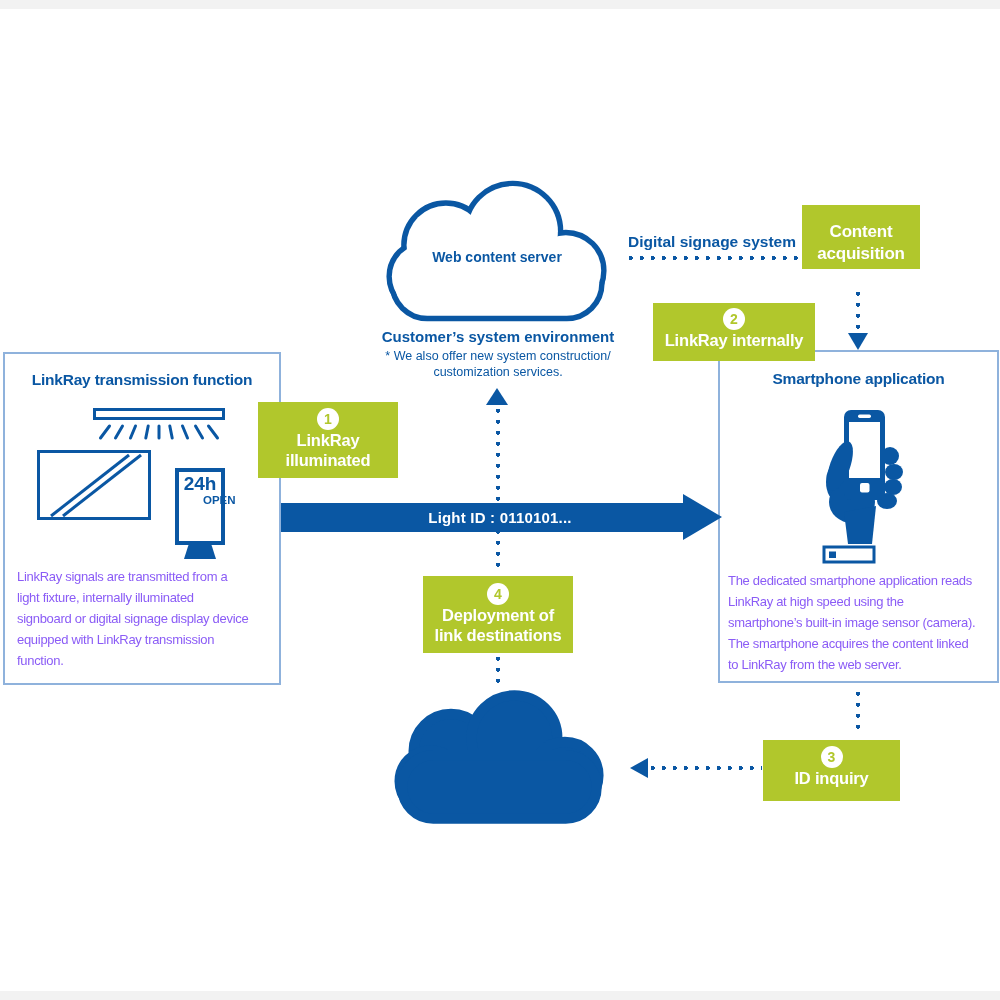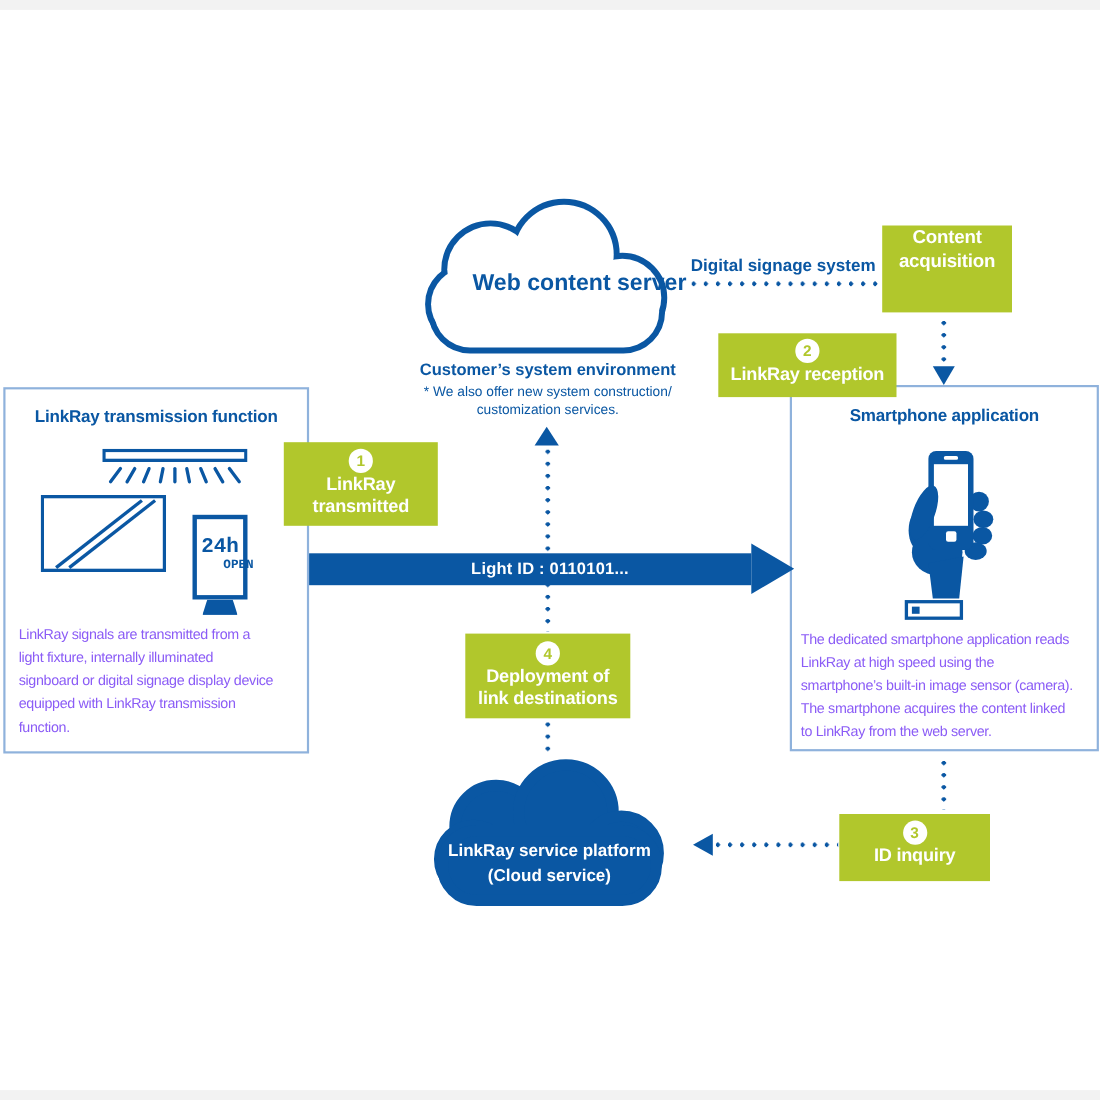--- a/index.html
+++ b/index.html
@@ -80,7 +80,7 @@
   <div class="abs blue" style="left:628px;top:233px;font-weight:bold;font-size:15.5px;">Digital signage system</div>
   <div class="abs hdots" style="left:628px;top:255px;width:170px;"></div>
 
-  <div class="abs gbox" style="left:802px;top:205px;width:118px;height:79px;">
+  <div class="abs gbox" style="left:802px;top:205px;width:118px;height:64px;padding-top:16px;">
     <div class="glabel" style="font-size:17px;line-height:22px;">Content</div>
     <div class="glabel" style="font-size:17px;line-height:22px;">acquisition</div>
   </div>

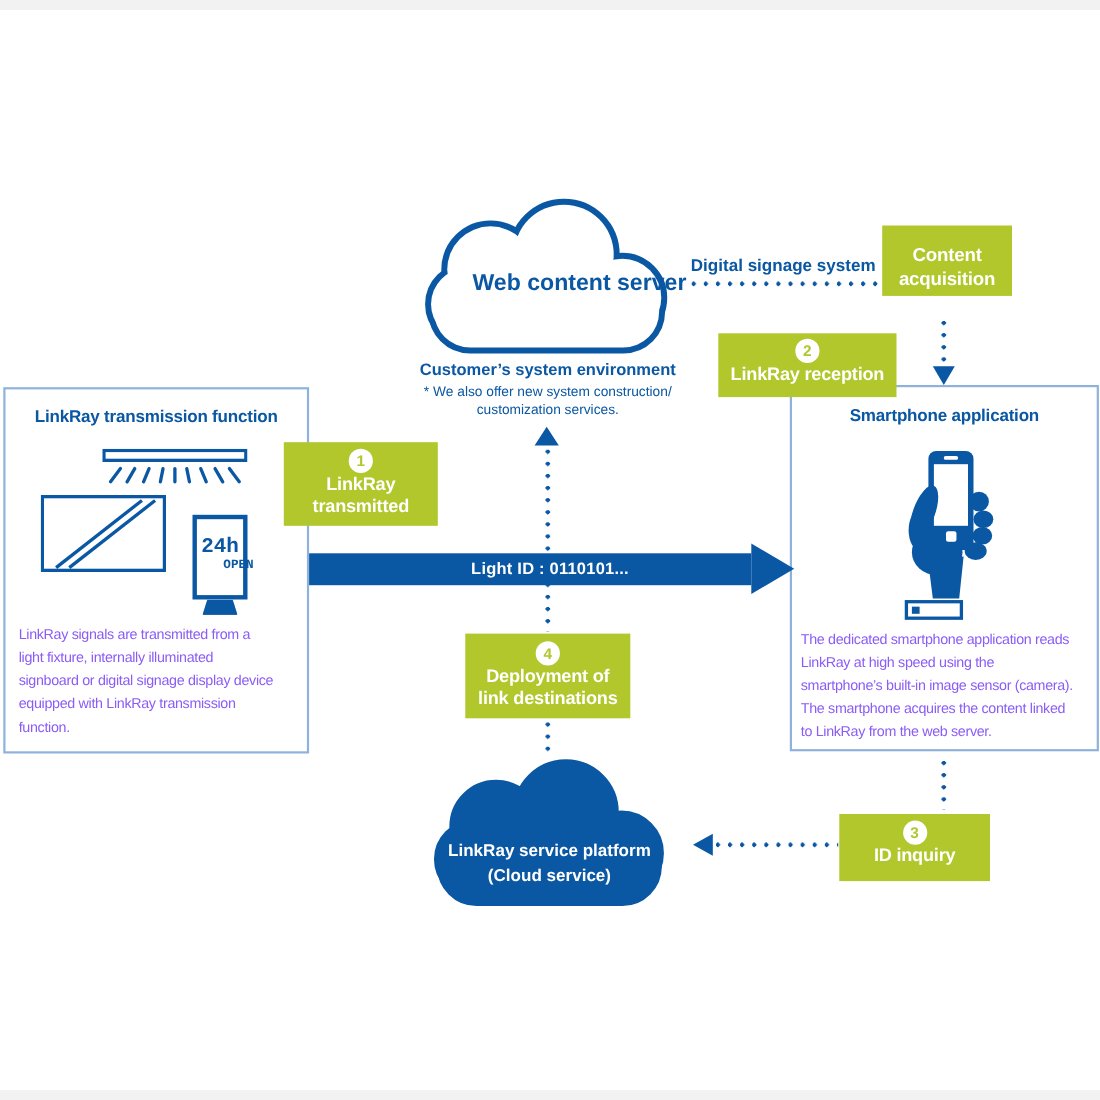--- a/index.html
+++ b/index.html
@@ -68,7 +68,7 @@
       <rect x="12" y="74" width="208" height="68" rx="33"></rect>
     </g>
   </svg>
-  <div class="abs cloud-label blue" style="left:416px;top:247px;width:208px;font-size:21px;line-height:21px;text-align:right;">
+  <div class="abs cloud-label blue" style="left:393px;top:247px;width:208px;font-size:14px;line-height:21px;">
     <div>Web content server</div>
   </div>
   <div class="abs blue" style="left:333px;top:327px;width:330px;text-align:center;z-index:2;">

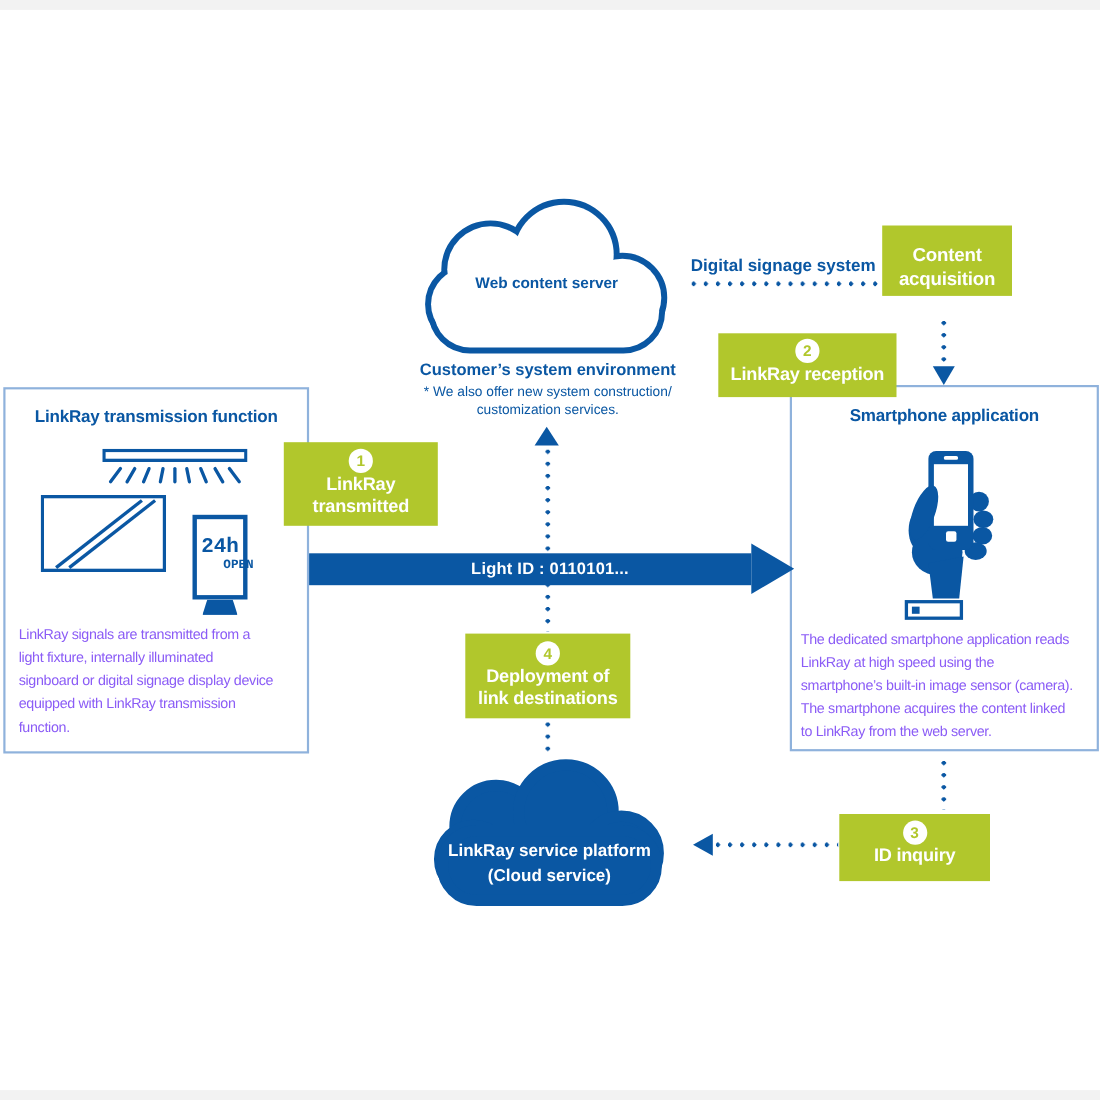--- a/index.html
+++ b/index.html
@@ -89,7 +89,7 @@
 
   <div class="abs gbox" style="left:653px;top:303px;width:162px;height:58px;padding-top:5px;">
     <div class="gnum">2</div>
-    <div class="glabel">LinkRay reception</div>
+    <div class="glabel">LinkRay internally</div>
   </div>
 
   <div class="abs panel" style="left:718px;top:350px;width:281px;height:333px;"></div>

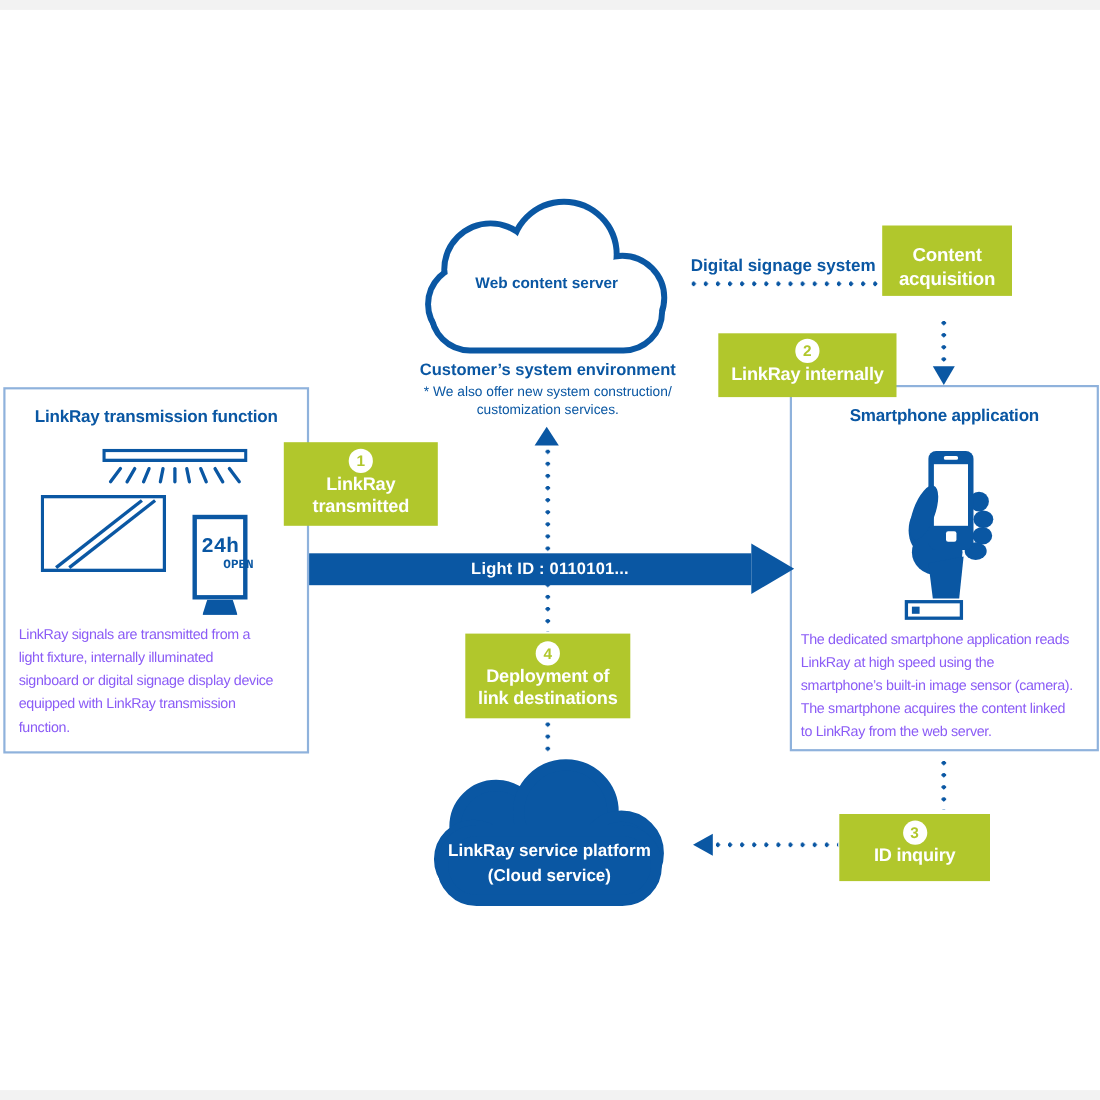--- a/index.html
+++ b/index.html
@@ -159,7 +159,7 @@
   <div class="abs gbox" style="left:258px;top:402px;width:140px;height:76px;padding-top:6px;">
     <div class="gnum">1</div>
     <div class="glabel">LinkRay</div>
-    <div class="glabel">transmitted</div>
+    <div class="glabel">illuminated</div>
   </div>
 
   <div class="abs arr-up" style="left:486px;top:388px;"></div>

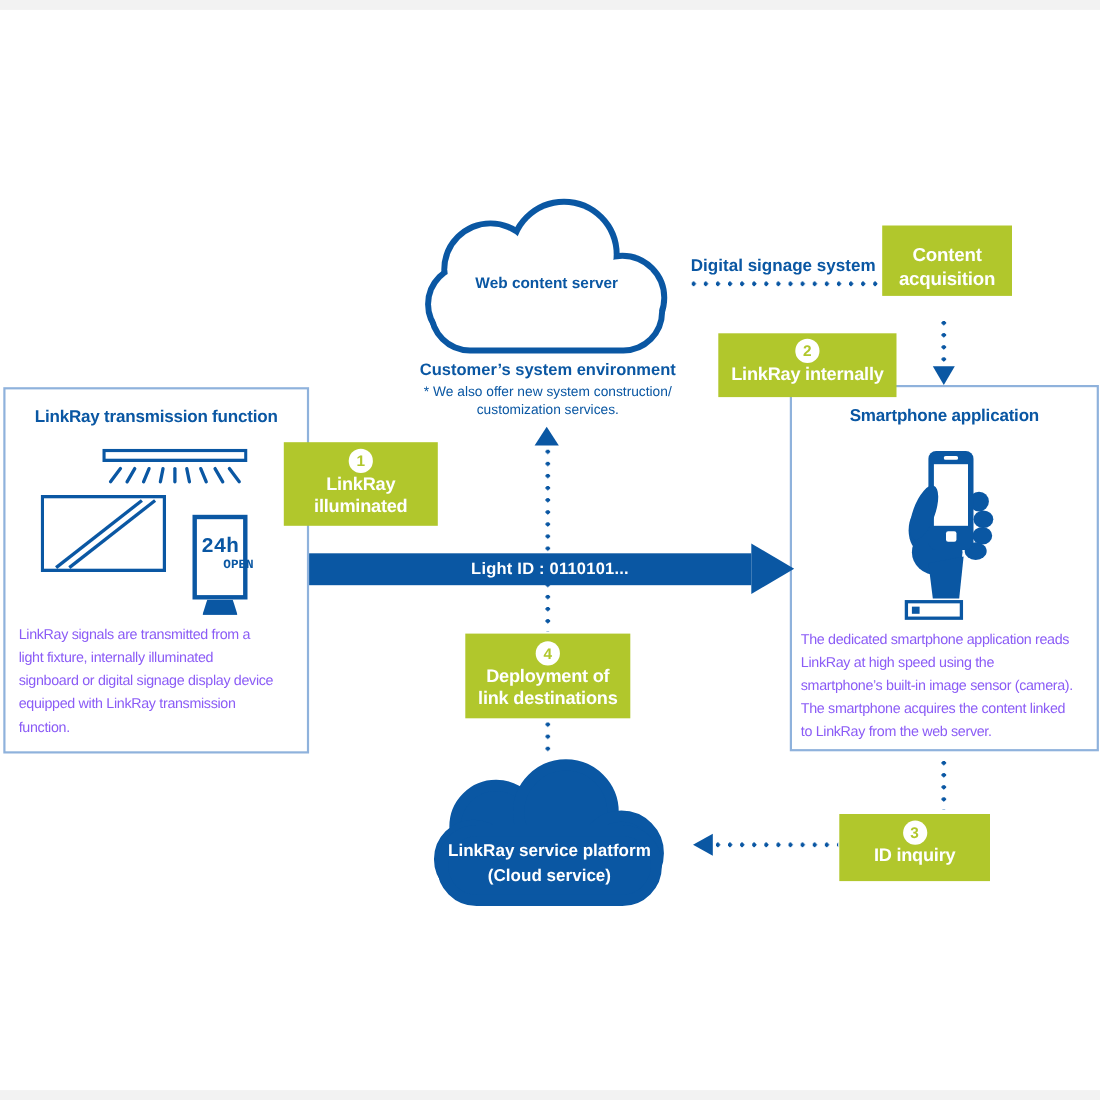--- a/index.html
+++ b/index.html
@@ -144,7 +144,7 @@
     <line x1="26" y1="66" x2="104" y2="5" stroke="#0a57a3" stroke-width="3"></line>
   </svg>
 
-  <div class="abs sign-board" style="left:175px;top:468px;width:50px;height:77px;z-index:2;padding-top:16px;font-family:Liberation Mono, monospace;">
+  <div class="abs sign-board" style="left:175px;top:468px;width:50px;height:77px;z-index:2;padding-top:2px;">
     <div class="blue" style="font-weight:bold;font-size:19px;line-height:19px;">24h</div>
     <div class="blue" style="font-weight:bold;font-size:11.5px;line-height:14px;margin-left:24px;">OPEN</div>
   </div>

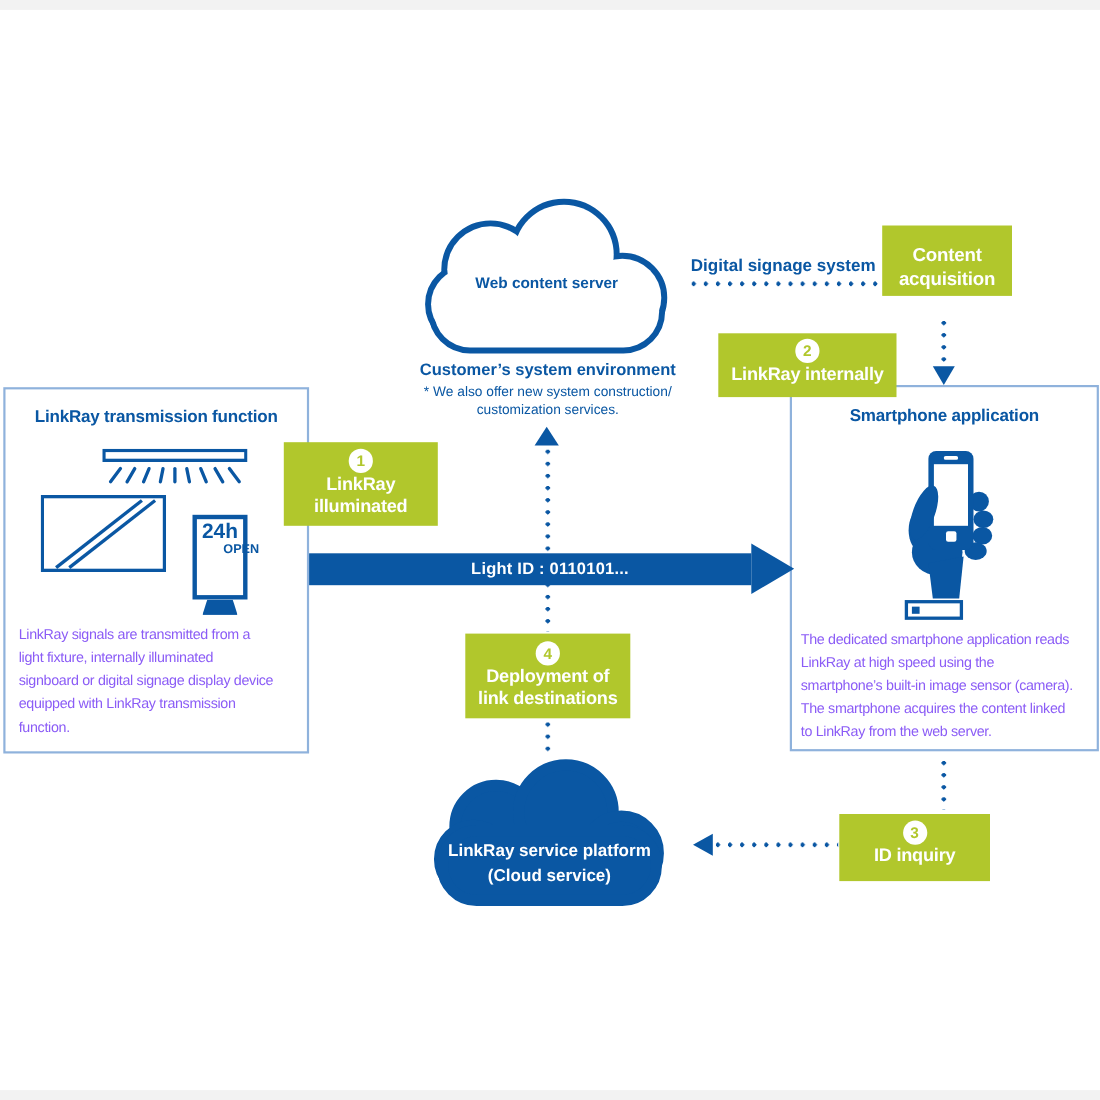--- a/index.html
+++ b/index.html
@@ -186,10 +186,6 @@
       <rect x="12" y="74" width="208" height="68" rx="33"></rect>
     </g>
   </svg>
-  <div class="abs cloud-label" style="left:391px;top:762px;width:217px;color:#ffffff;font-size:15.5px;line-height:23px;">
-    <div>LinkRay service platform</div>
-    <div>(Cloud service)</div>
-  </div>
 
   <div class="abs vdots" style="left:855px;top:691px;height:45px;"></div>
   <div class="abs gbox" style="left:763px;top:740px;width:137px;height:61px;padding-top:6px;">

